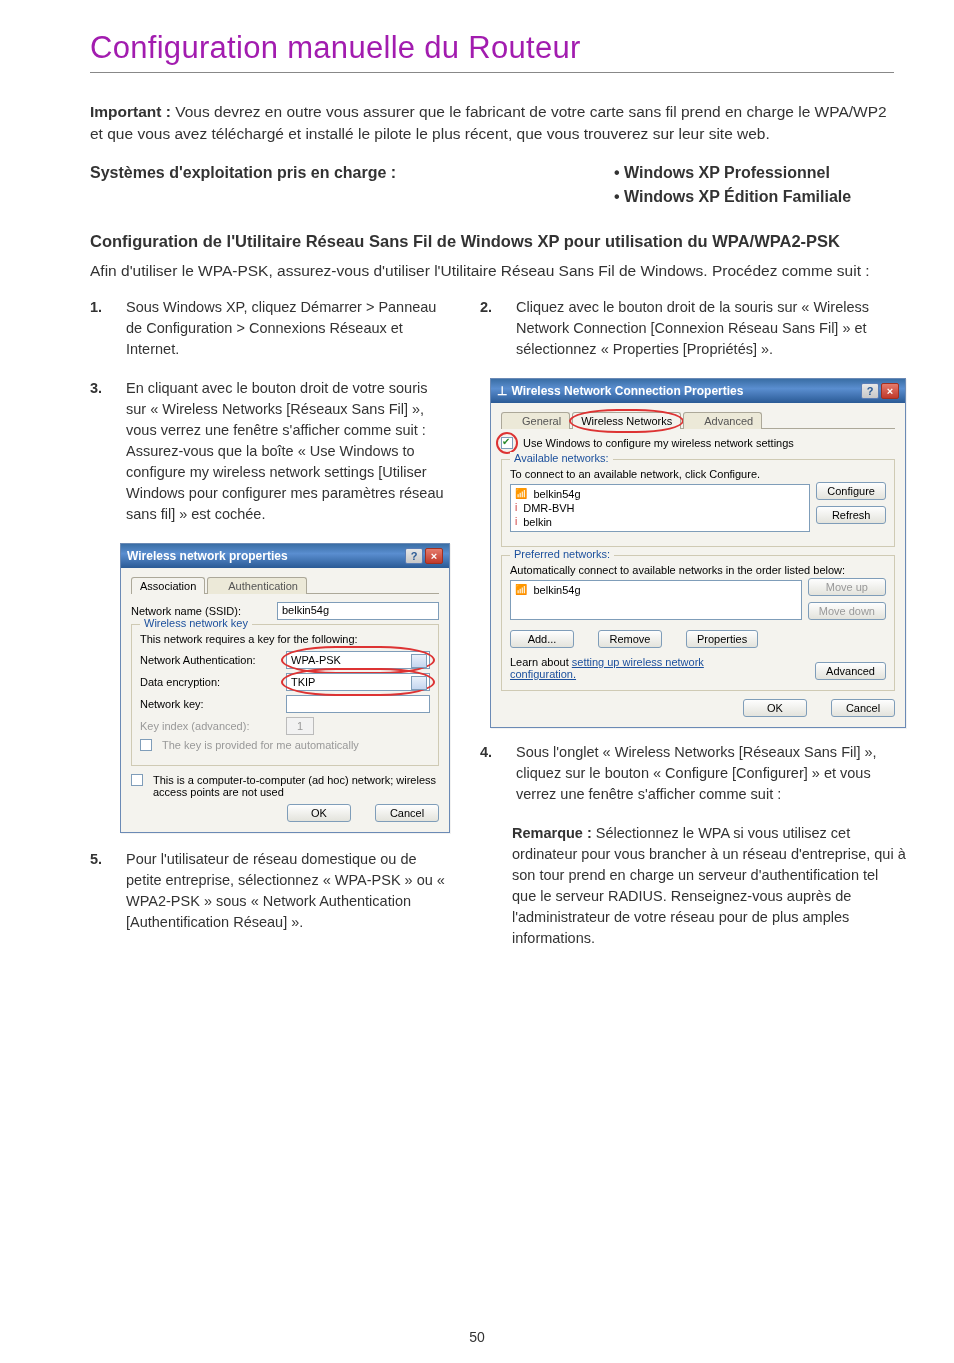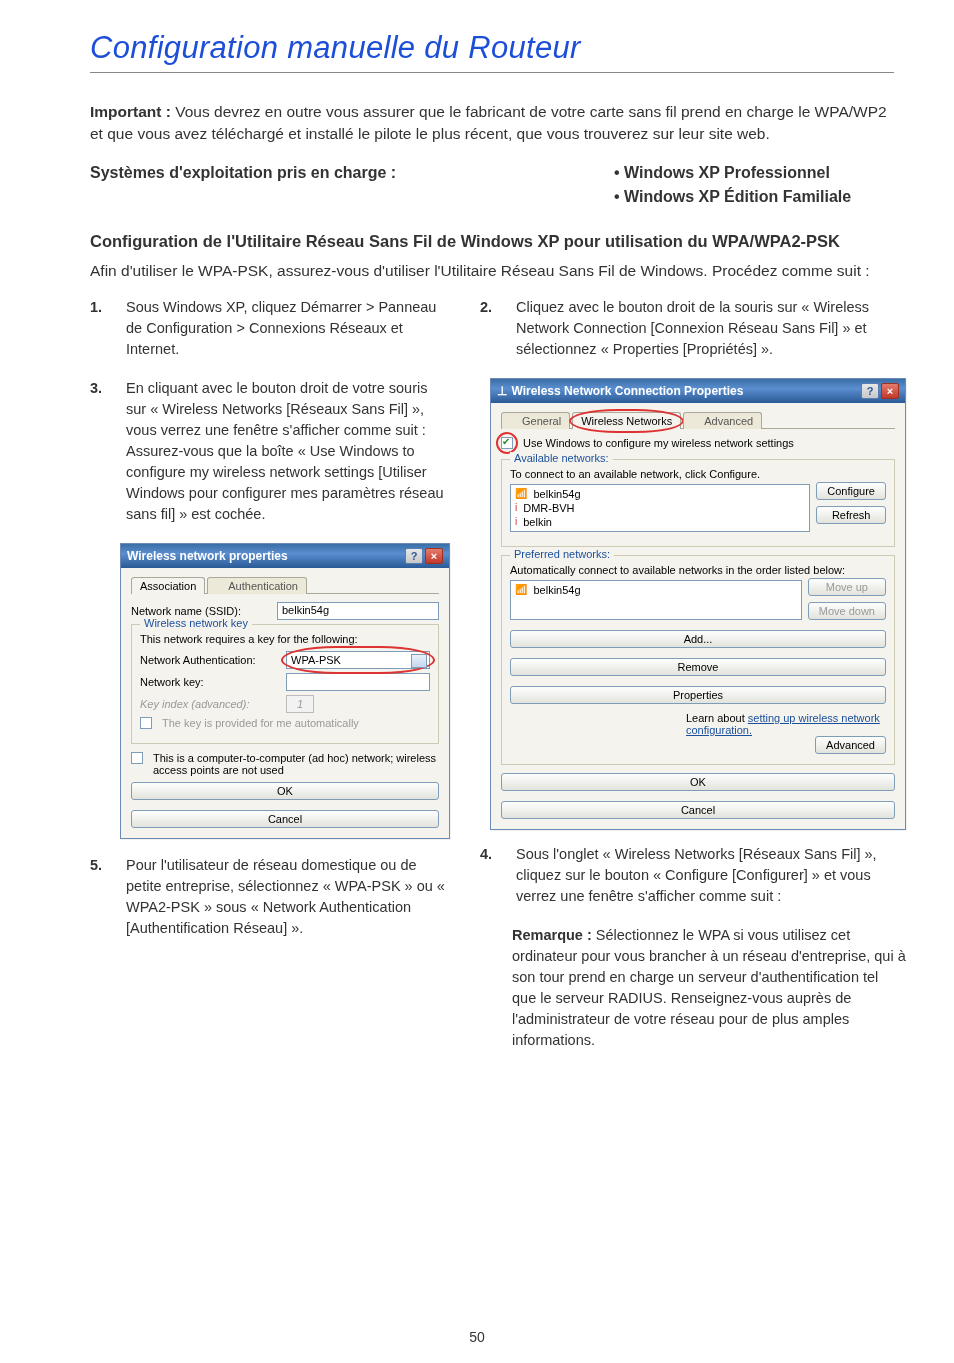--- a/index.html
+++ b/index.html
@@ -14,11 +14,10 @@
   }
   .page-title {
     font-size: 31px;
-    color: #1d4ed8;
+    color: #a21caf;
     font-weight: 300;
     letter-spacing: 0.3px;
     margin-bottom: 6px;
-    font-style: italic;
   }
   .title-rule {
     border: none;

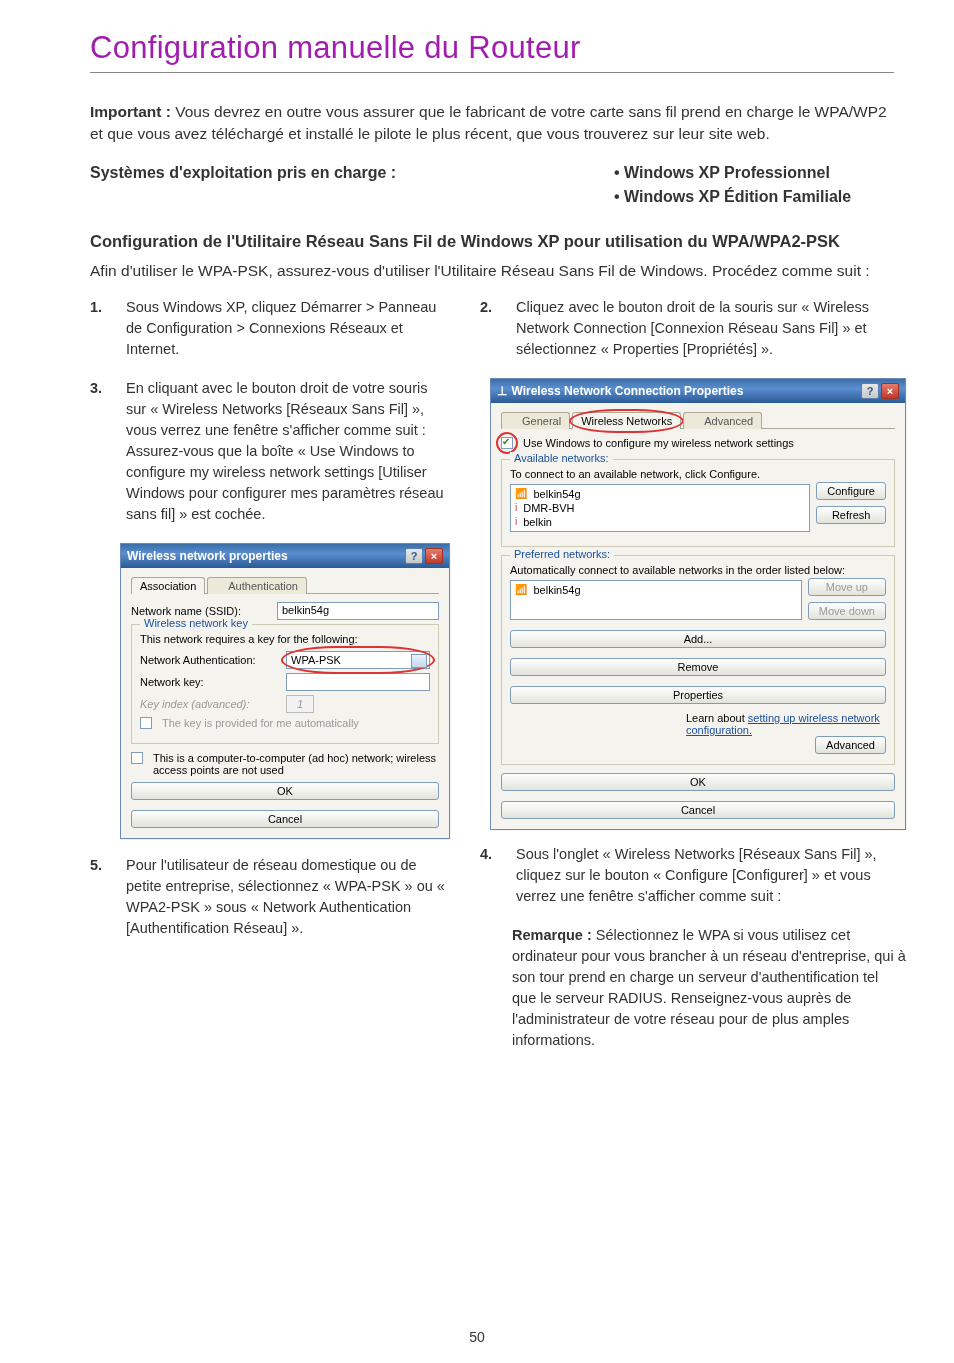--- a/index.html
+++ b/index.html
@@ -183,7 +183,7 @@
   .listbox .item { display:flex; align-items:center; gap:6px; padding:1px 0;}
   .sig-icon { color:#c09820; font-size:10px; }
   .sig-icon.red { color:#c33; }
-  .btnrow { display:flex; justify-content:flex-end; gap:10px; margin-top:6px;flex-direction:column; }
+  .btnrow { display:flex; justify-content:flex-end; gap:24px; margin-top:6px; }
   .btnrow.left { justify-content:flex-start; }
   .link { color:#1b4f9c; text-decoration:underline; }
   .small { font-size:11px; }

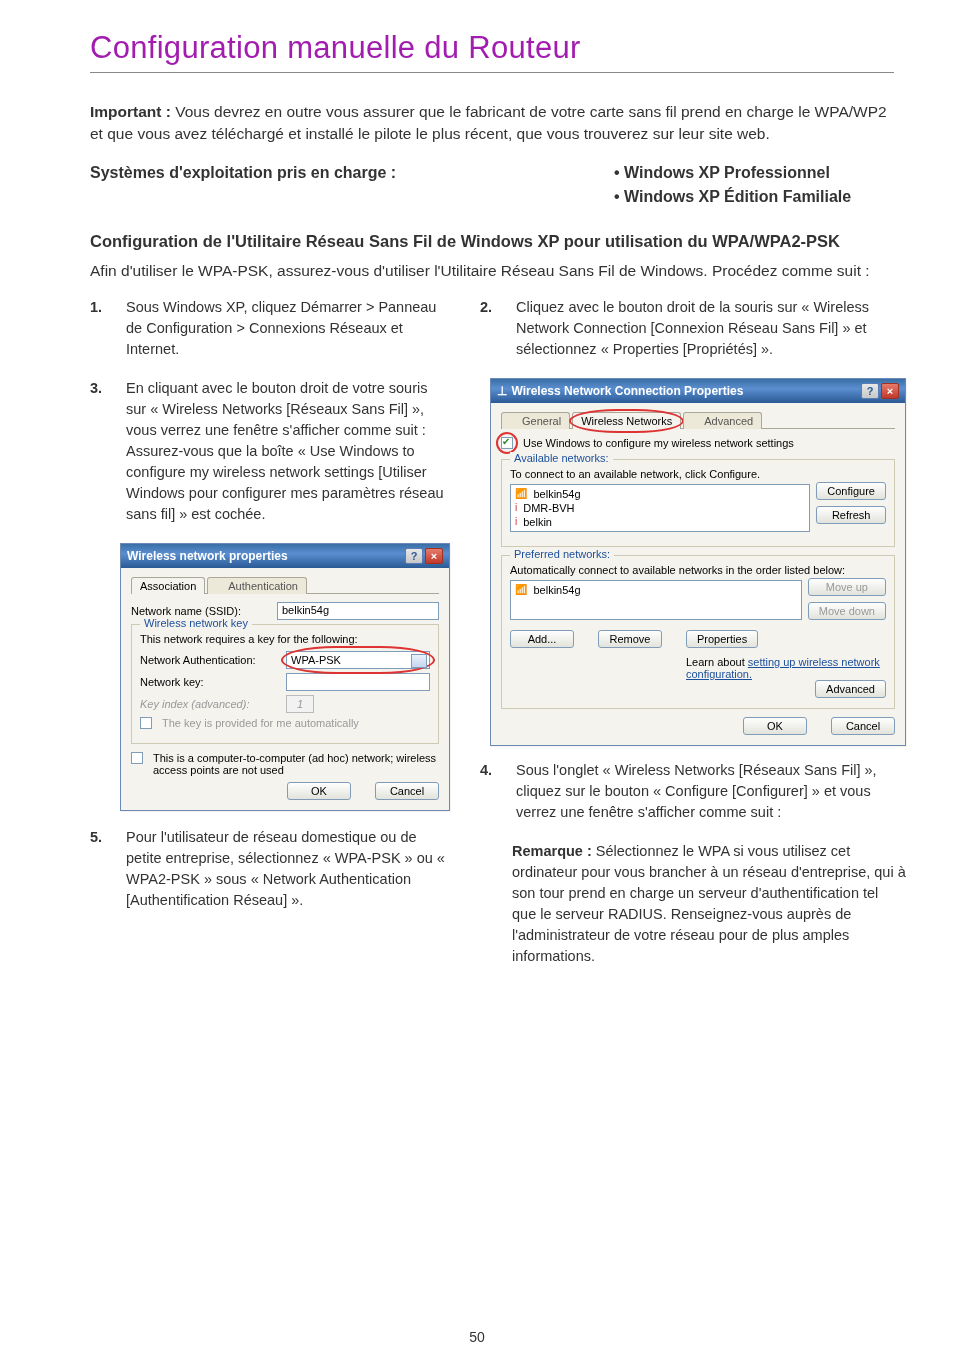--- a/index.html
+++ b/index.html
@@ -361,7 +361,7 @@
             <div class="winbtn">Remove</div>
             <div class="winbtn">Properties</div>
           </div>
-          <div style="display:flex; justify-content:space-between; align-items:flex-end; margin-top:8px;flex-direction:column;">
+          <div style="display:flex; justify-content:space-between; align-items:flex-end; margin-top:8px;">
             <div class="small" style="max-width:200px;">
               <span>Learn about </span><span class="link">setting up wireless network configuration.</span>
             </div>

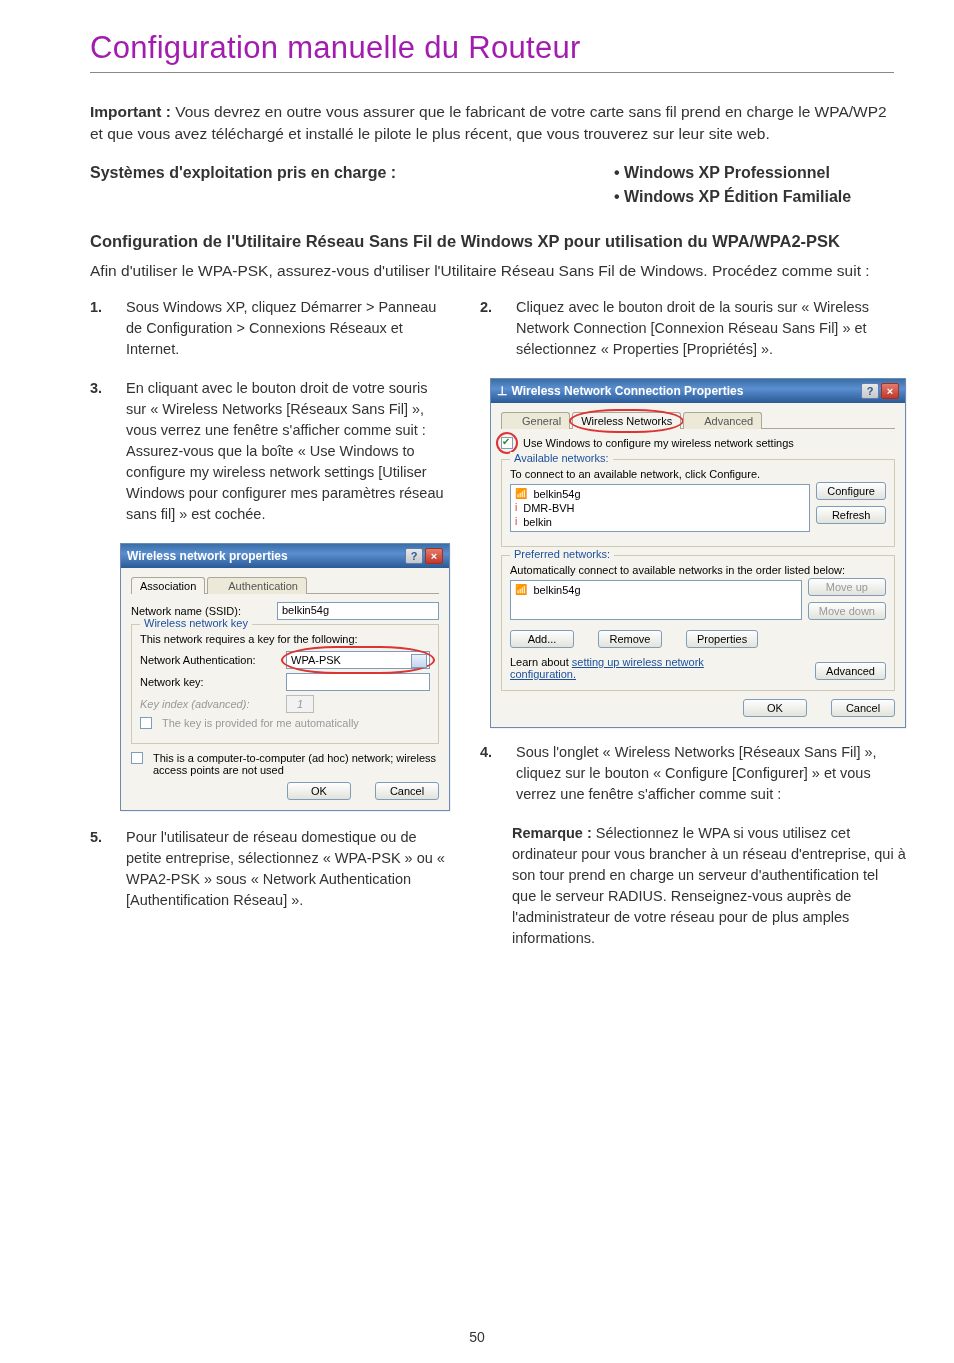--- a/index.html
+++ b/index.html
@@ -259,6 +259,10 @@
             <div class="row" style="margin-top:6px;">
               <span class="lbl">Network Authentication:</span>
               <div class="dropdown dd-circle">WPA-PSK</div>
+            </div>
+            <div class="row">
+              <span class="lbl">Data encryption:</span>
+              <div class="dropdown dd-circle">TKIP</div>
             </div>
             <div class="row">
                 <span class="lbl">Network key:</span>

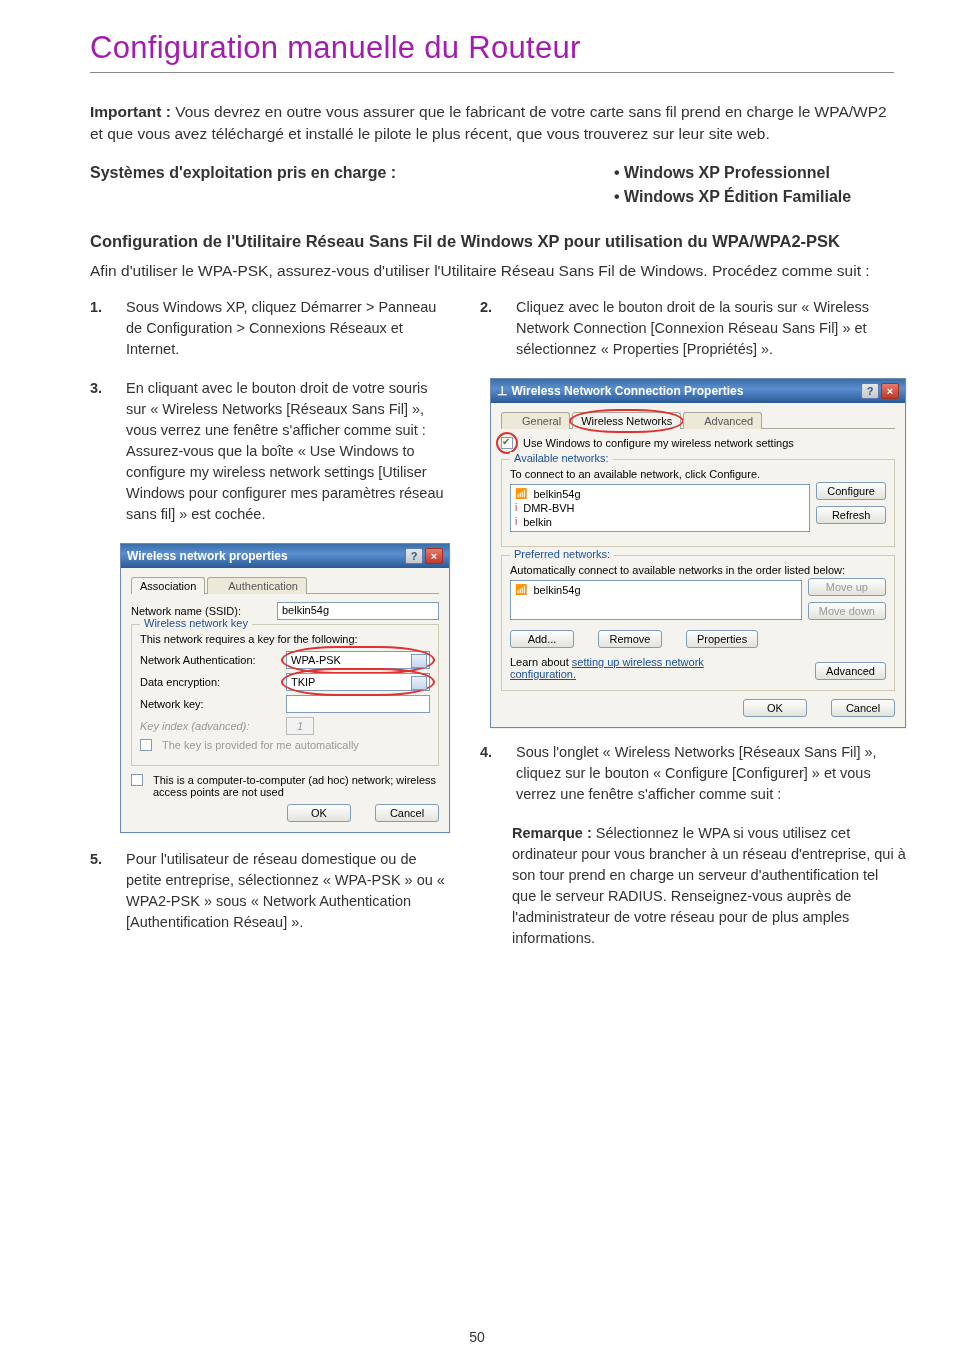--- a/index.html
+++ b/index.html
@@ -268,7 +268,7 @@
                 <span class="lbl">Network key:</span>
                 <div class="textbox"></div>
               </div>
-            <div class="row" style="color:#999;font-style:italic;">
+            <div class="row" style="color:#999;">
               <span class="lbl">Key index (advanced):</span>
               <span class="spinner">1</span>
             </div>

